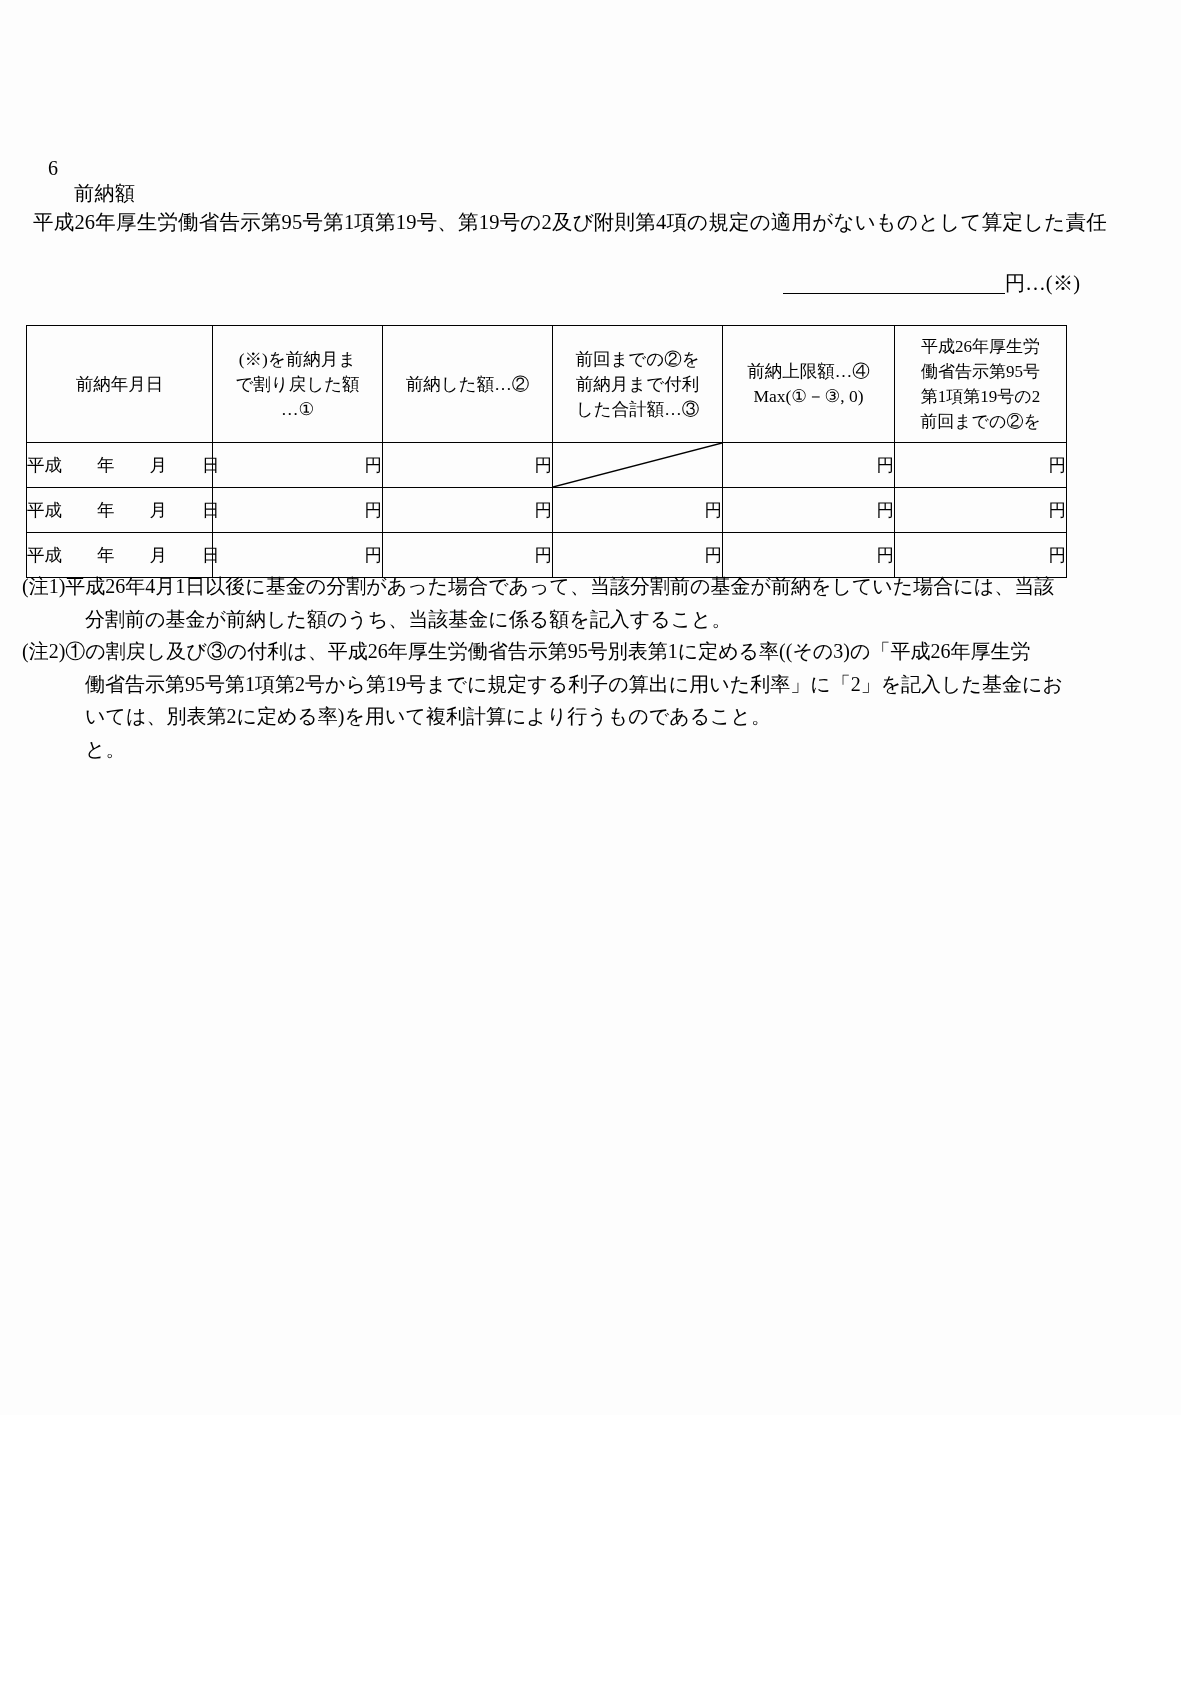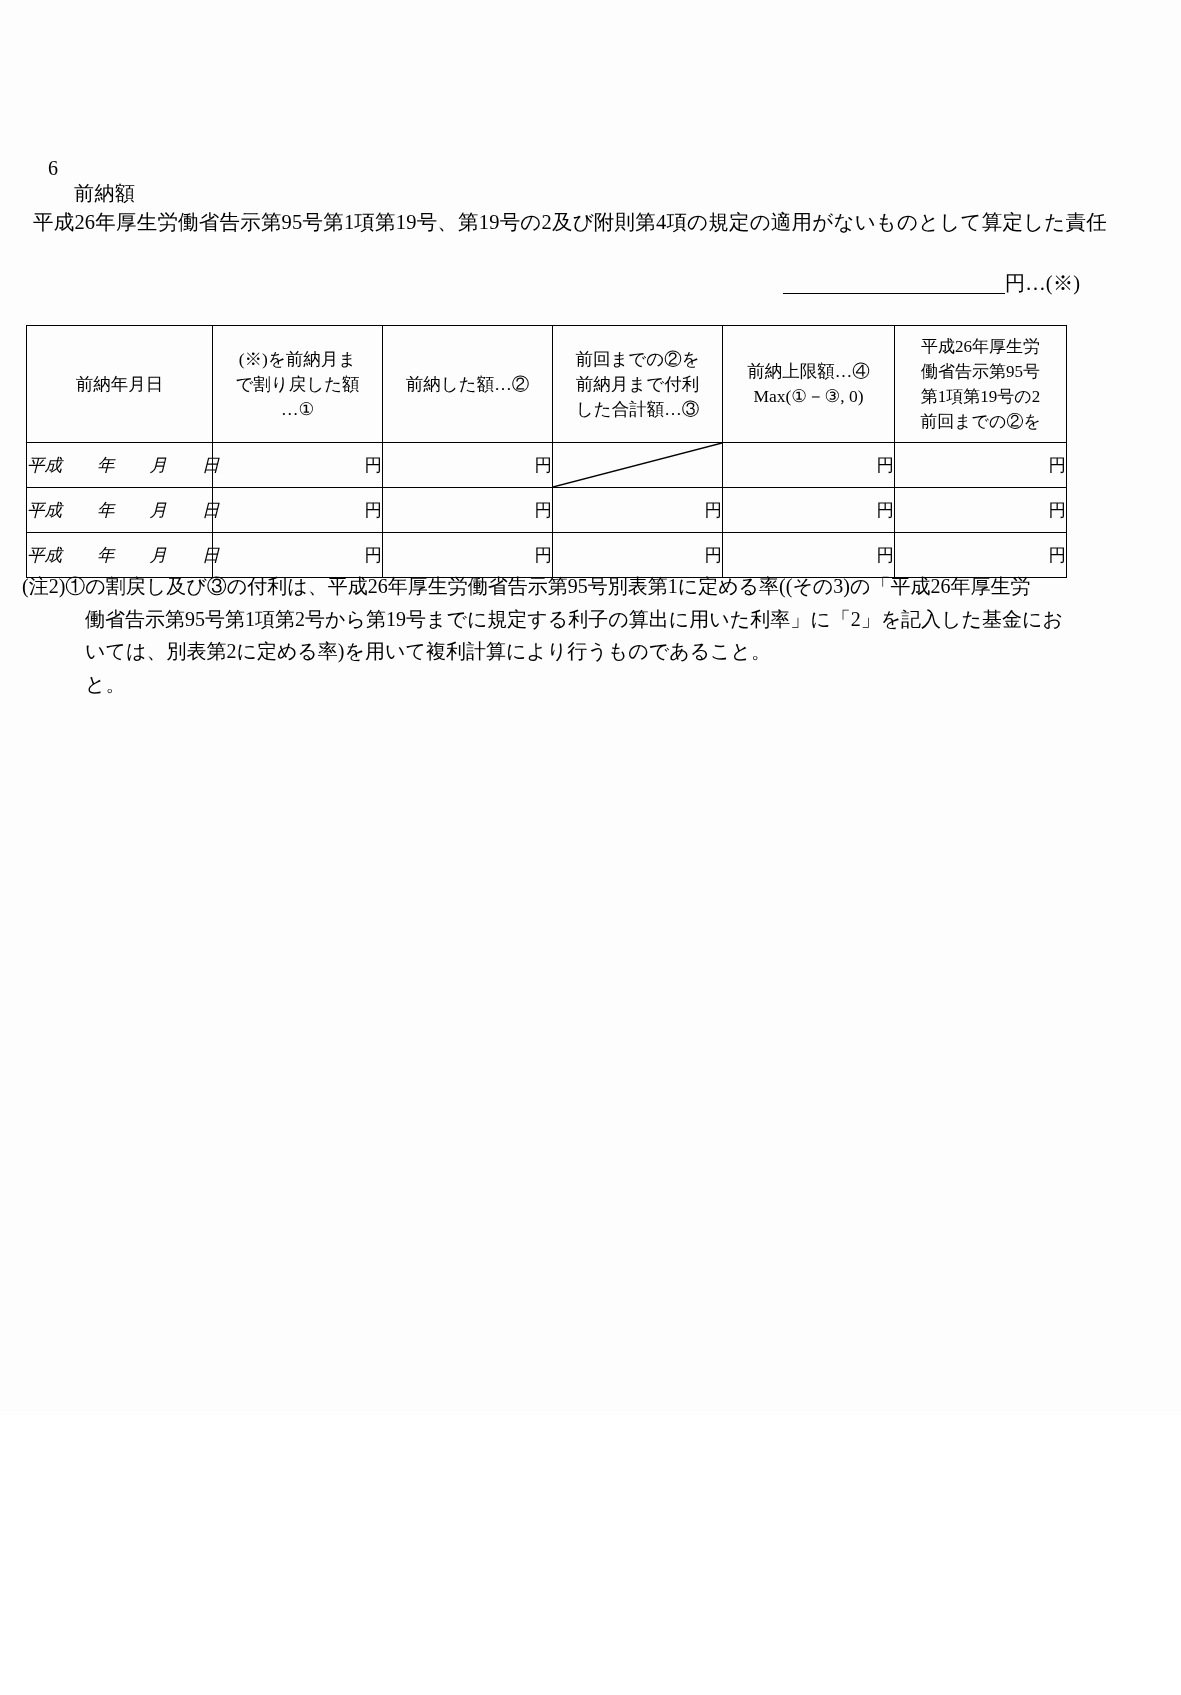--- a/index.html
+++ b/index.html
@@ -106,7 +106,6 @@
     font-size: 18.5px;
     letter-spacing: 0px;
     white-space: pre;
-    font-style: italic;
   }
   td.yen {
     height: 44px;

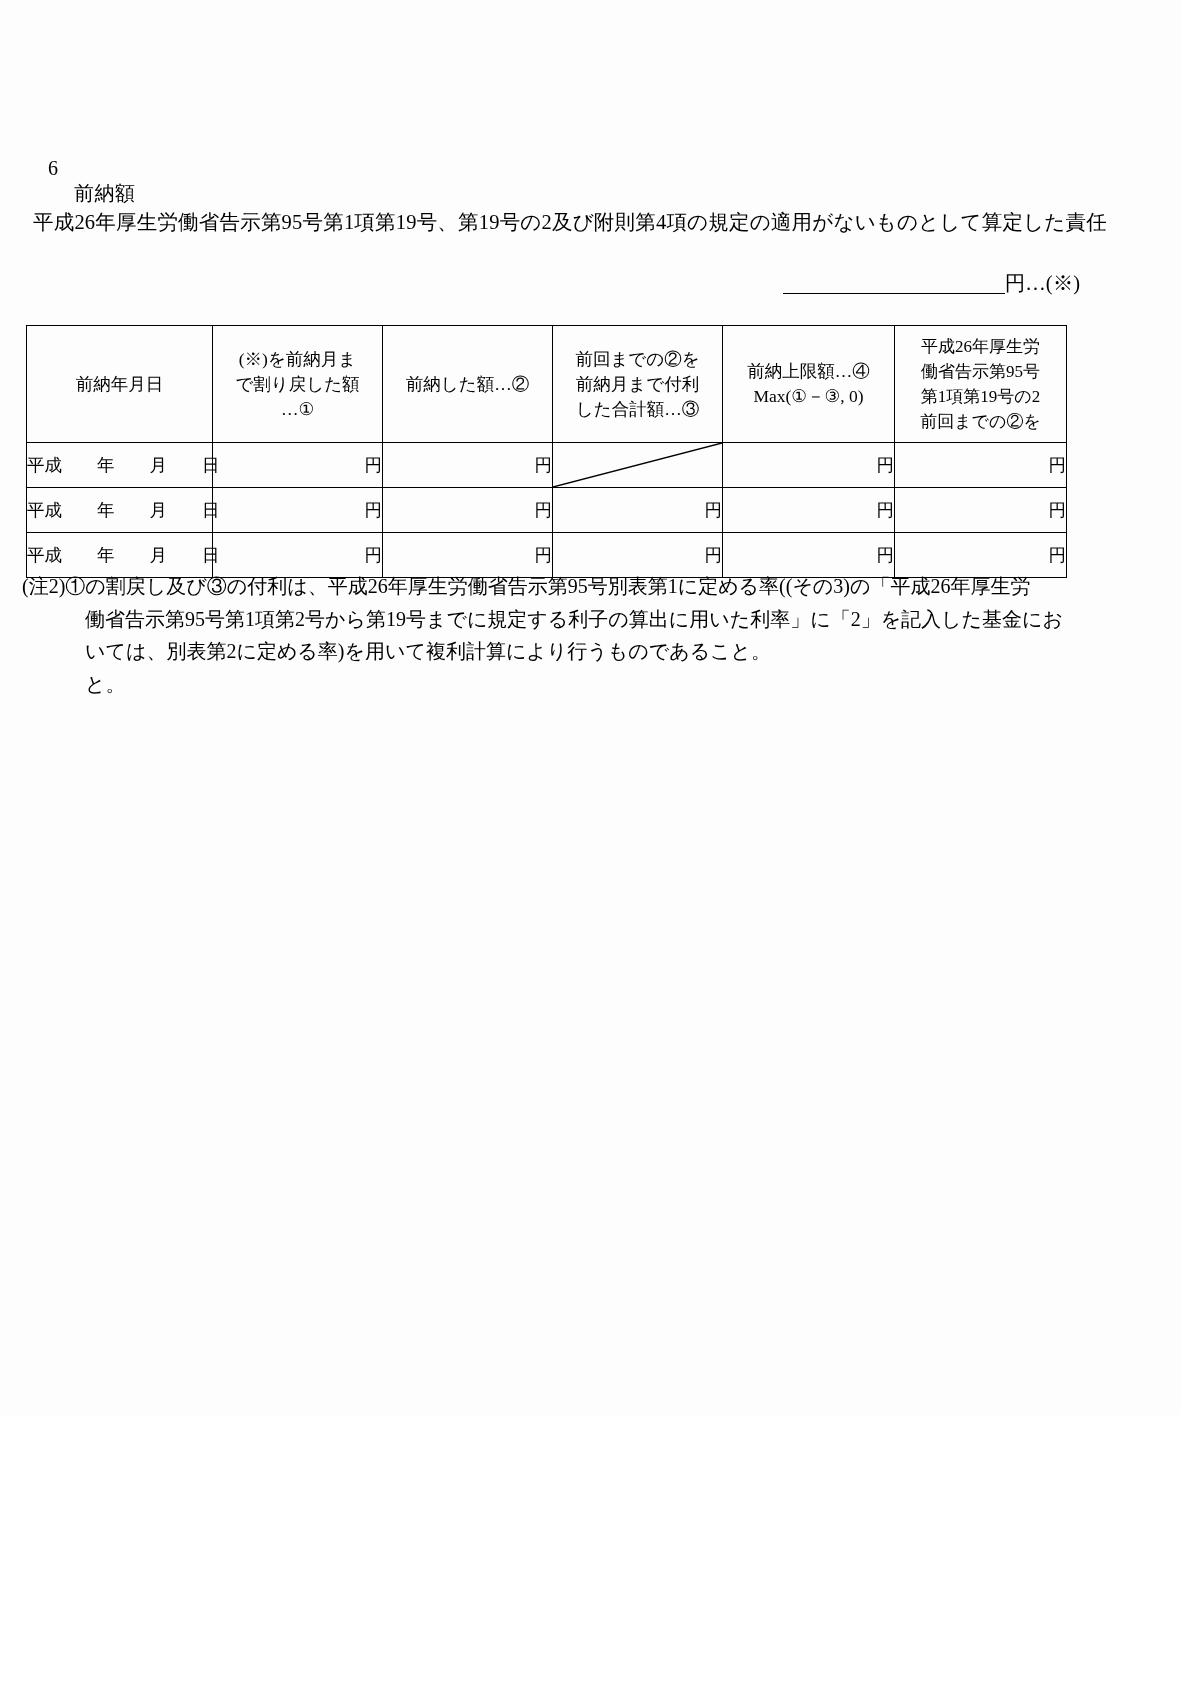--- a/index.html
+++ b/index.html
@@ -231,6 +231,10 @@
 
   <div class="notes">
     <div class="note">
+      <span class="ln">(注1)平成26年4月1日以後に基金の分割があった場合であって、当該分割前の基金が前納をしていた場合には、当該</span>
+      <span class="ln ind">分割前の基金が前納した額のうち、当該基金に係る額を記入すること。</span>
+    </div>
+    <div class="note">
       <span class="ln">(注2)①の割戻し及び③の付利は、平成26年厚生労働省告示第95号別表第1に定める率((その3)の「平成26年厚生労</span>
       <span class="ln ind">働省告示第95号第1項第2号から第19号までに規定する利子の算出に用いた利率」に「2」を記入した基金にお</span>
       <span class="ln ind">いては、別表第2に定める率)を用いて複利計算により行うものであること。</span>

